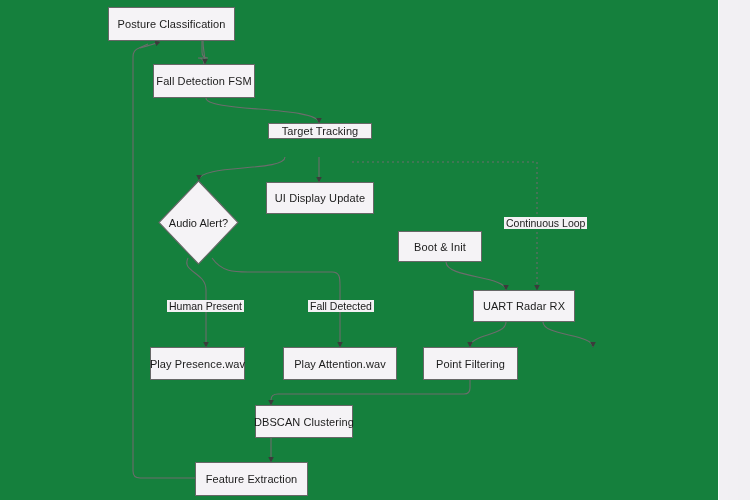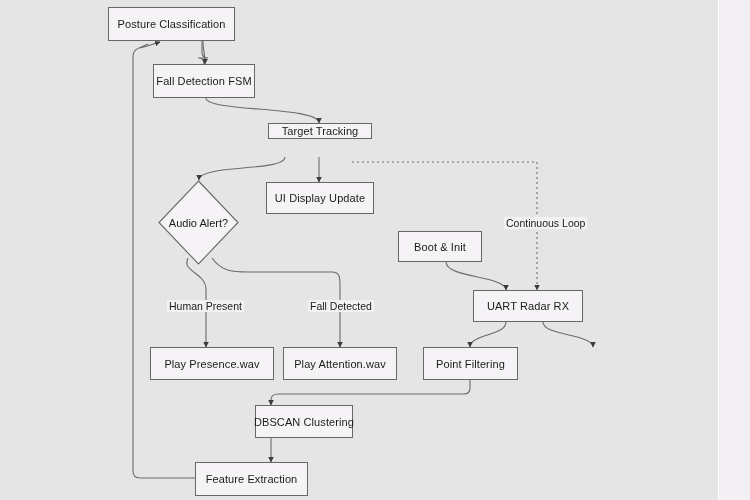--- a/index.html
+++ b/index.html
@@ -11,7 +11,7 @@
     position: relative;
     width: 750px;
     height: 500px;
-    background: #e5e5e5;
+    background: #15803d;
     overflow: hidden;
     font-family: "Liberation Sans", sans-serif;
   }

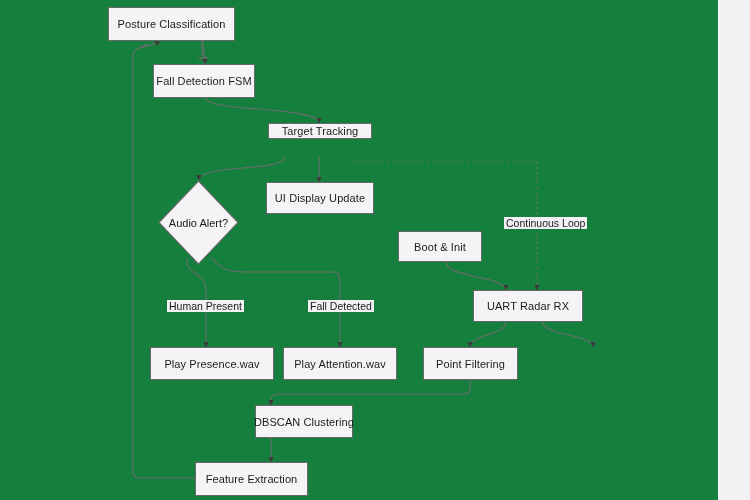--- a/index.html
+++ b/index.html
@@ -152,7 +152,7 @@
     <span>Boot &amp; Init</span>
   </div>
 
-  <div class="node" style="left:473px; top:290px; width:110px; height:32px;">
+  <div class="node" style="left:473px; top:290px; width:102px; height:32px;">
     <span>UART Radar RX</span>
   </div>
 

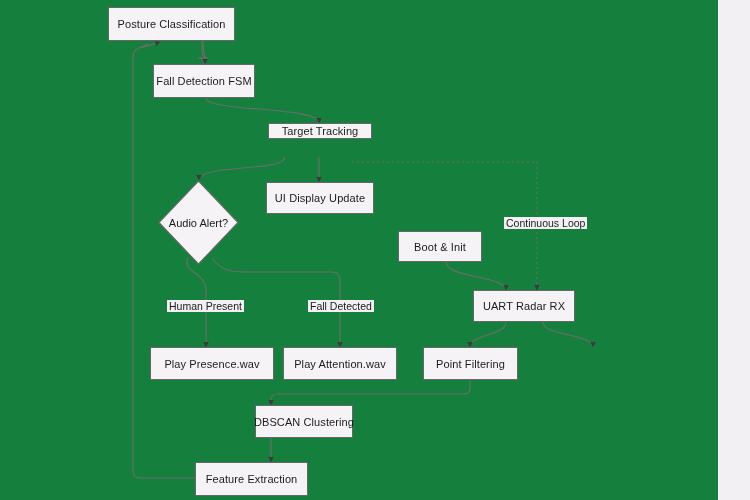--- a/index.html
+++ b/index.html
@@ -156,7 +156,7 @@
     <span>UART Radar RX</span>
   </div>
 
-  <div class="node" style="left:150px; top:347px; width:124px; height:33px;">
+  <div class="node" style="left:150px; top:347px; width:95px; height:33px;">
     <span>Play Presence.wav</span>
   </div>
 

